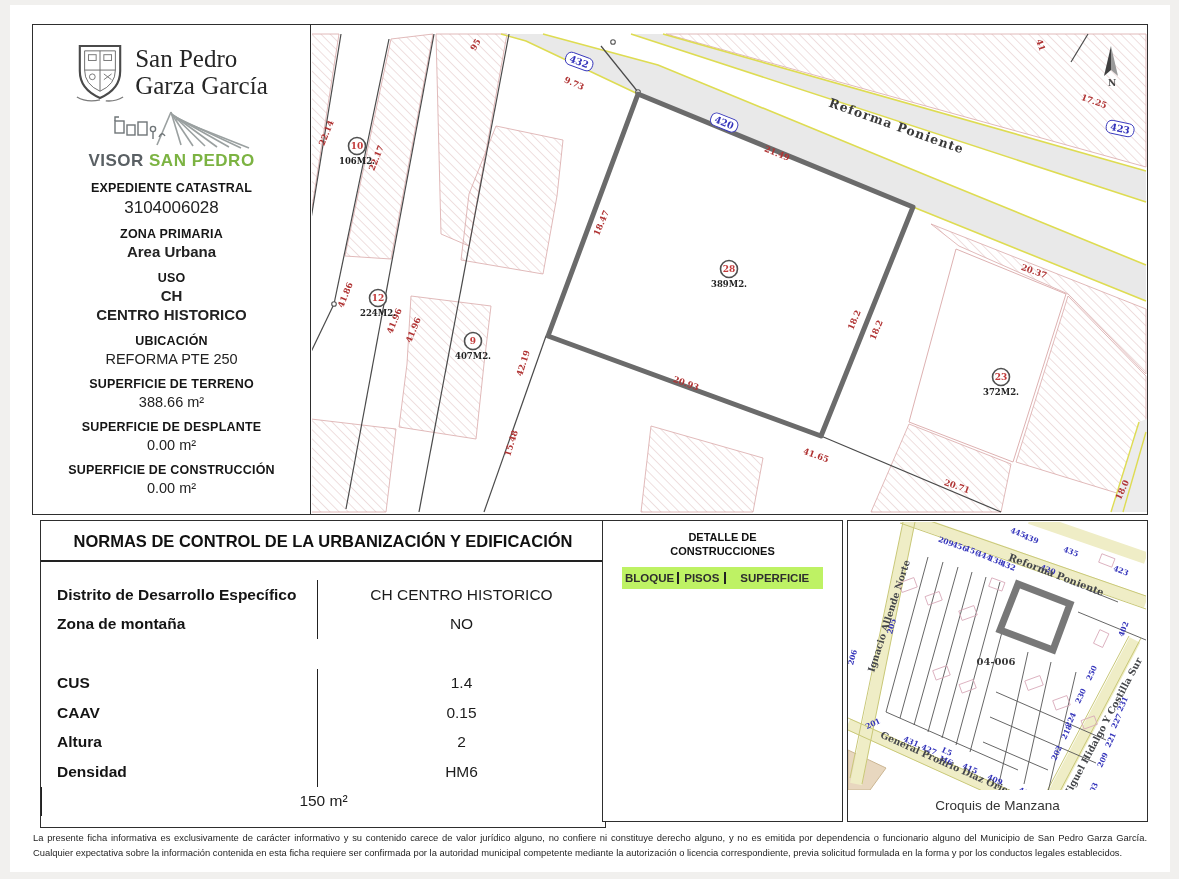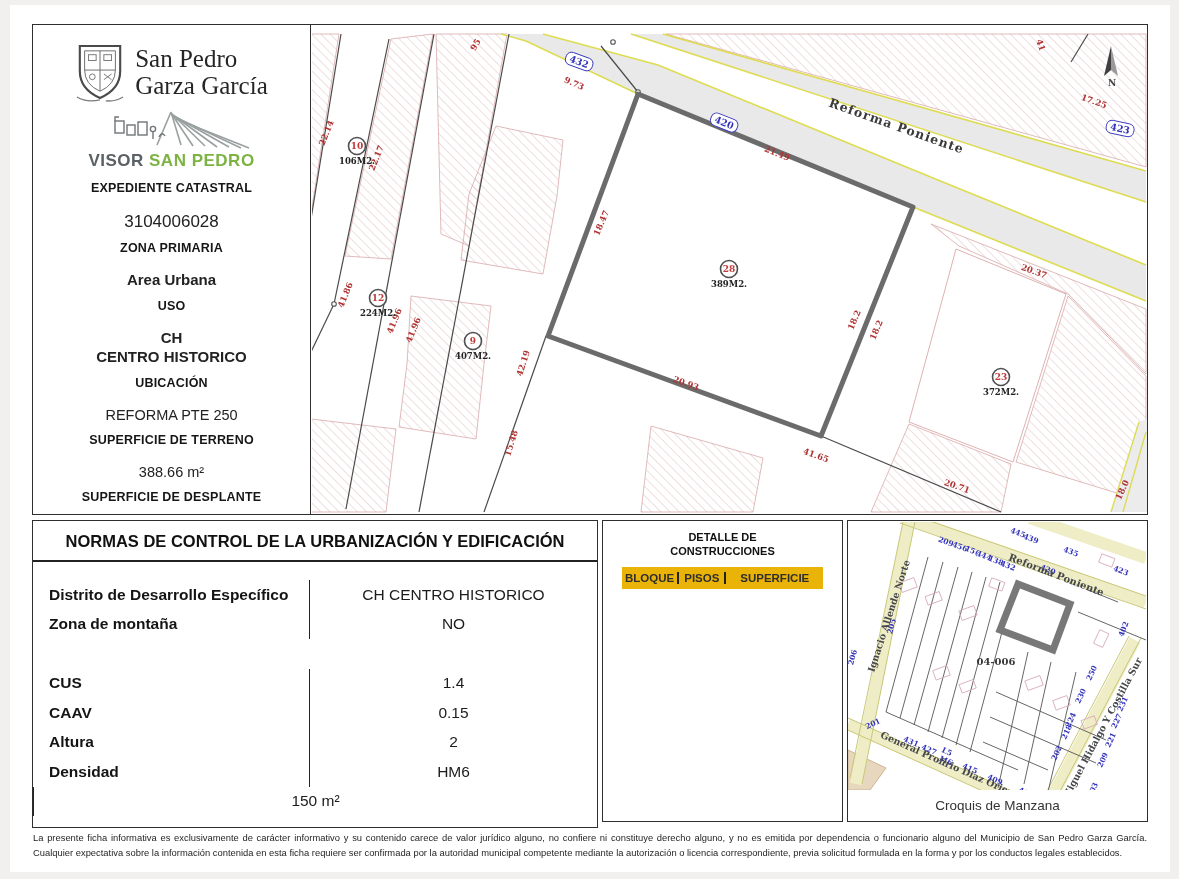--- a/index.html
+++ b/index.html
@@ -18,7 +18,7 @@
   .fields{margin-top:10px;}
   .field{margin-bottom:9px;}
   .f-label{font-size:12.5px;font-weight:bold;color:#161616;letter-spacing:.2px;}
-  .f-value{font-size:14.5px;color:#222;margin-top:16px;line-height:1.25;}
+  .f-value{font-size:14.5px;color:#222;margin-top:2px;line-height:1.25;}
   .f-value.big{font-size:17px;}
   .f-value.bold{font-weight:bold;font-size:15px;}
   .b1{left:32px;top:520px;width:566px;height:308px;}

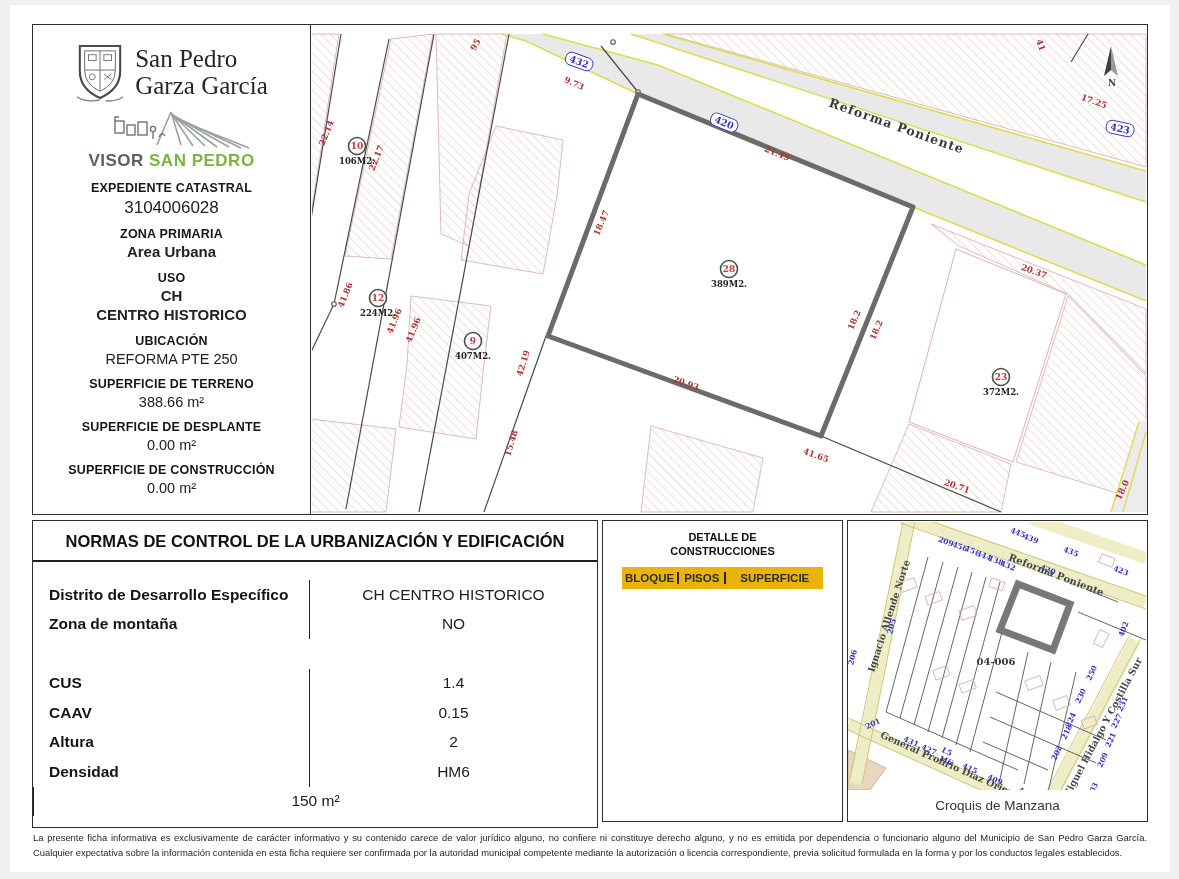--- a/index.html
+++ b/index.html
@@ -21,7 +21,7 @@
   .f-value{font-size:14.5px;color:#222;margin-top:2px;line-height:1.25;}
   .f-value.big{font-size:17px;}
   .f-value.bold{font-weight:bold;font-size:15px;}
-  .b1{left:32px;top:520px;width:566px;height:308px;}
+  .b1{left:40px;top:520px;width:566px;height:308px;}
   .b2{left:602px;top:520px;width:241px;height:302px;}
   .b3{left:847px;top:520px;width:301px;height:302px;}
   .normas-title{font-size:16.5px;font-weight:bold;color:#111;text-align:center;padding:11px 6px 9px 6px;border-bottom:2px solid #222;}

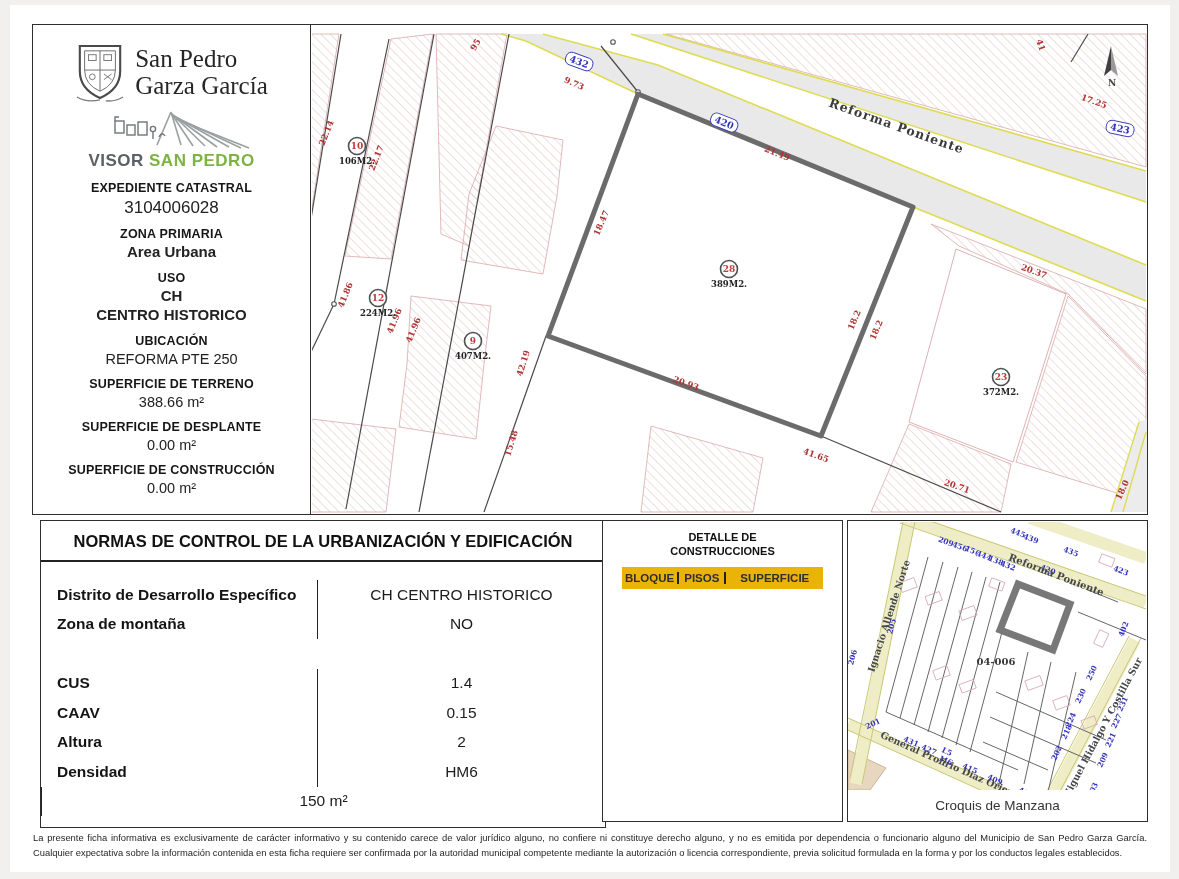--- a/index.html
+++ b/index.html
@@ -30,7 +30,7 @@
   .n-label{width:276px;padding-left:16px;font-weight:bold;font-size:15.5px;color:#141414;box-sizing:border-box;}
   .n-value{flex:1;text-align:center;font-size:15.5px;color:#1c1c1c;border-left:1.6px solid #222;align-self:stretch;display:flex;align-items:center;justify-content:center;}
   .det-title{font-size:11px;font-weight:bold;color:#111;text-align:center;width:170px;margin:10px auto 8px auto;line-height:1.25;}
-  .det-head{display:flex;margin:0 19px;background:#eab308;height:22px;align-items:center;}
+  .det-head{display:flex;margin:0 19px;background:#bef264;height:22px;align-items:center;}
   .det-col{font-size:11.5px;font-weight:bold;color:#2e2e2e;text-align:center;}
   .det-col.c1{width:28%;}
   .det-col.c2{width:23%;border-left:2.4px solid #222;border-right:2.4px solid #222;text-align:center;}

